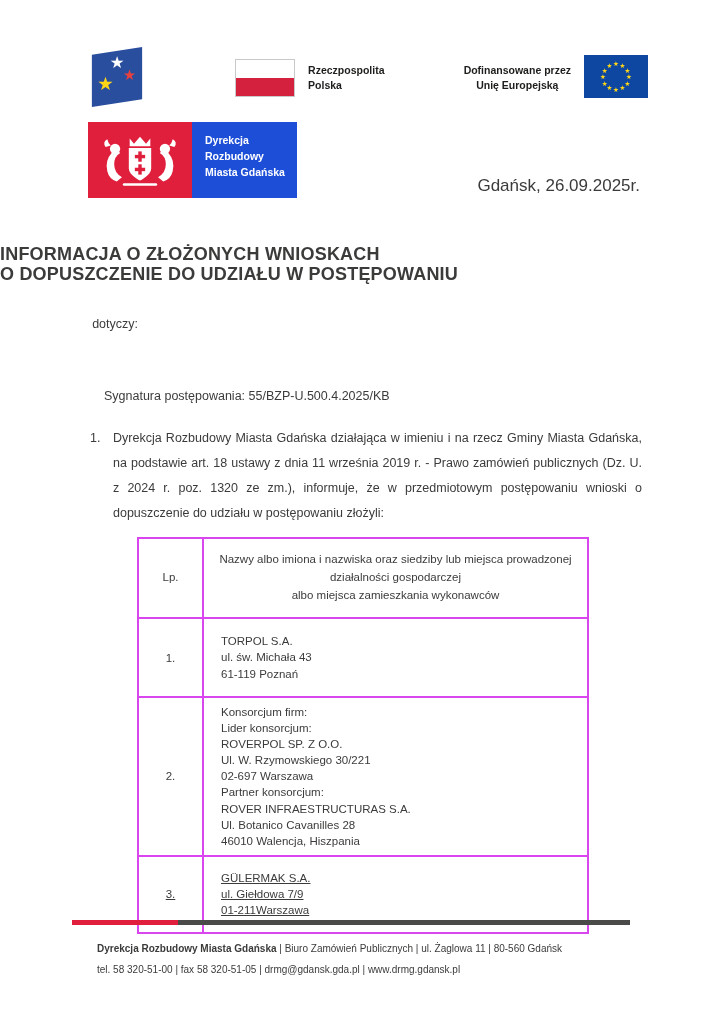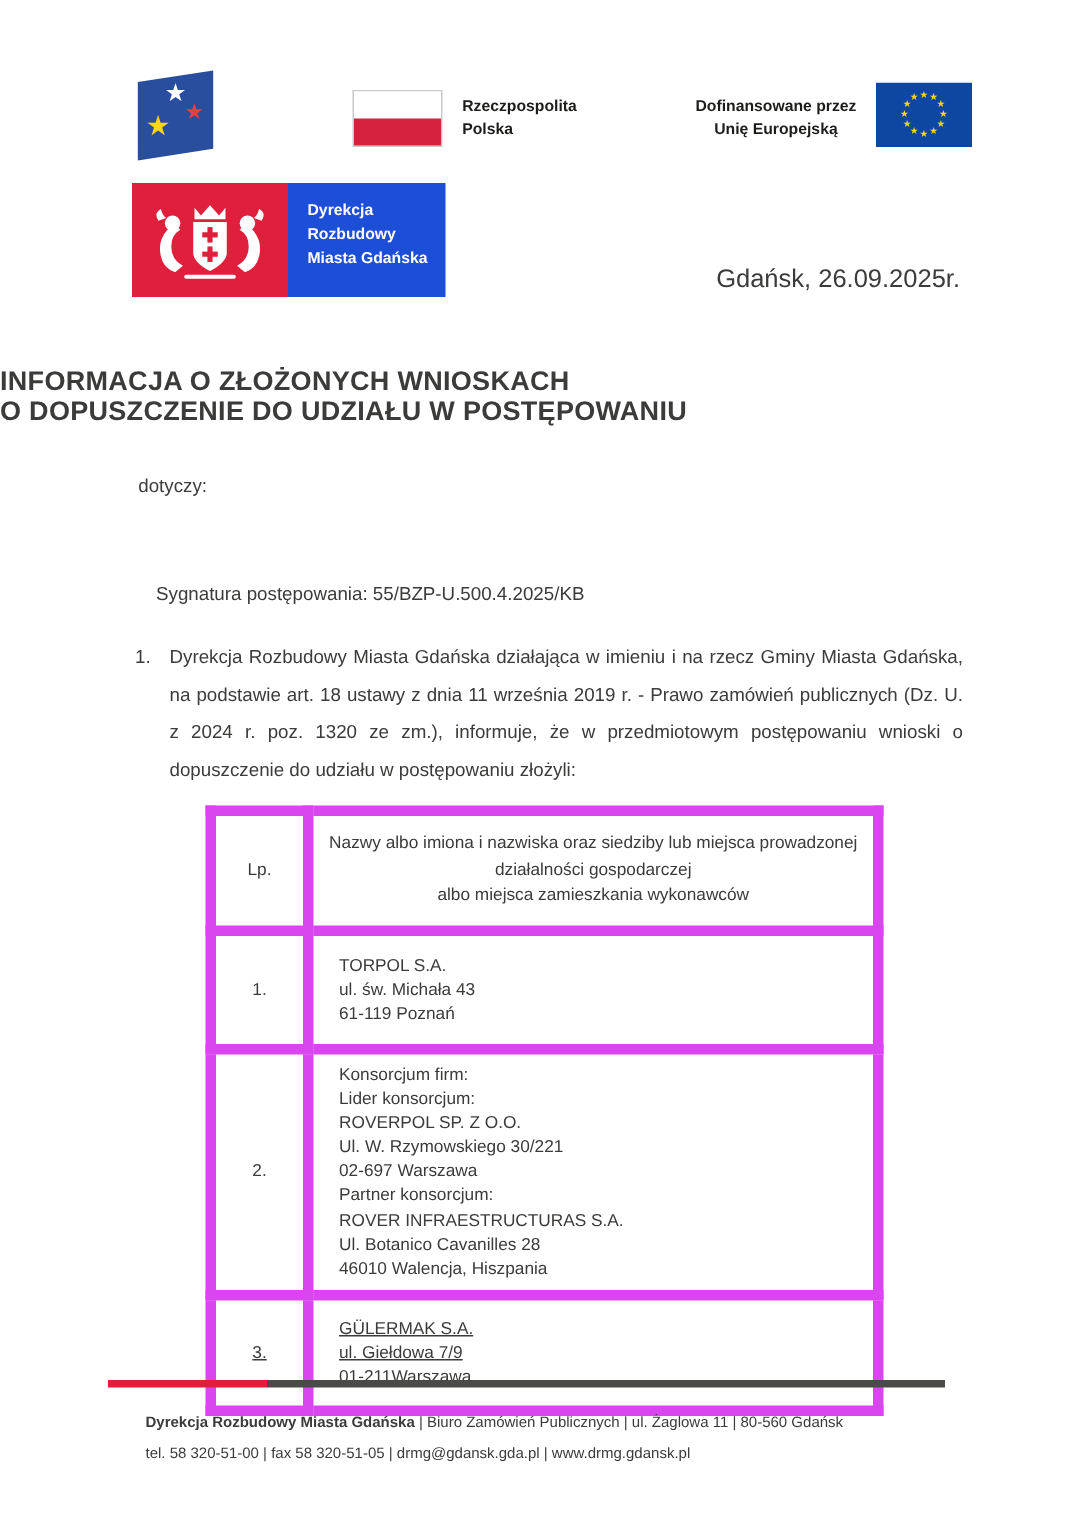--- a/index.html
+++ b/index.html
@@ -85,7 +85,7 @@
     font-size:11.5px;color:#3b3b3a;table-layout:fixed;
   }
   .app-table td{
-    border:7px solid #d946ef;box-sizing:border-box;
+    border:2px solid #d946ef;box-sizing:border-box;
     vertical-align:middle;
   }
   .app-table .col-lp{width:65px;text-align:center;}

